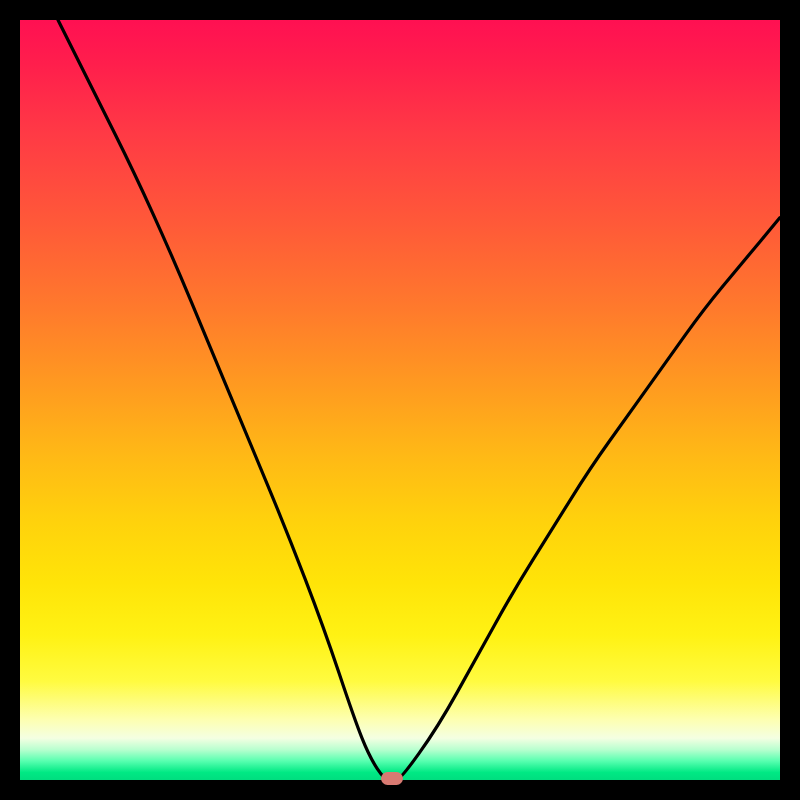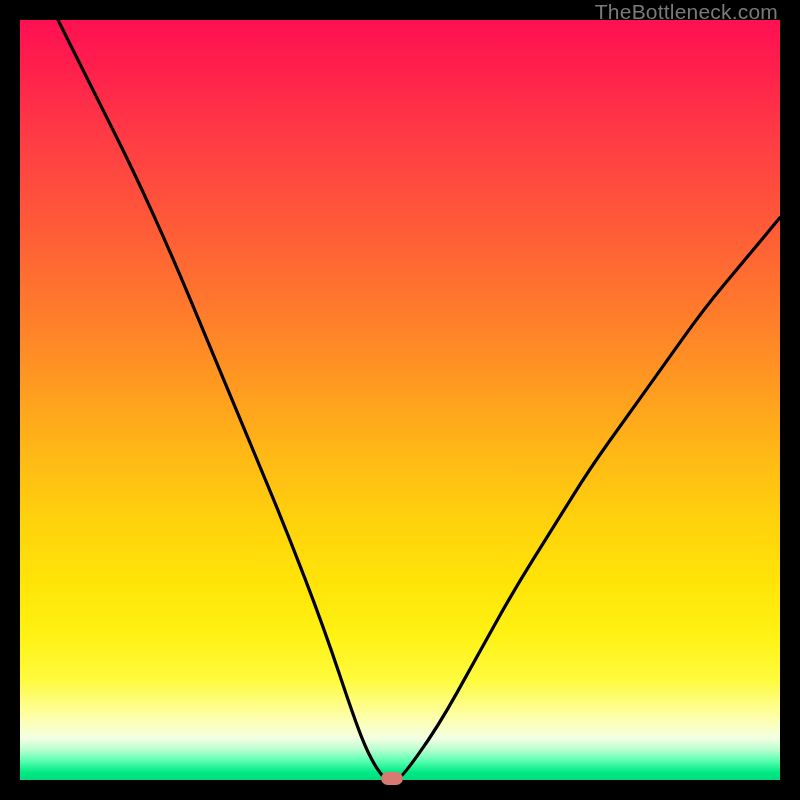--- a/index.html
+++ b/index.html
@@ -82,7 +82,6 @@
 
   <div class="marker" id="marker" style="left: 381.4px; top: 772px;"></div>
 
-  <div class="watermark">TheBottleneck.com</div>
 </div>
 
 </body></html>

